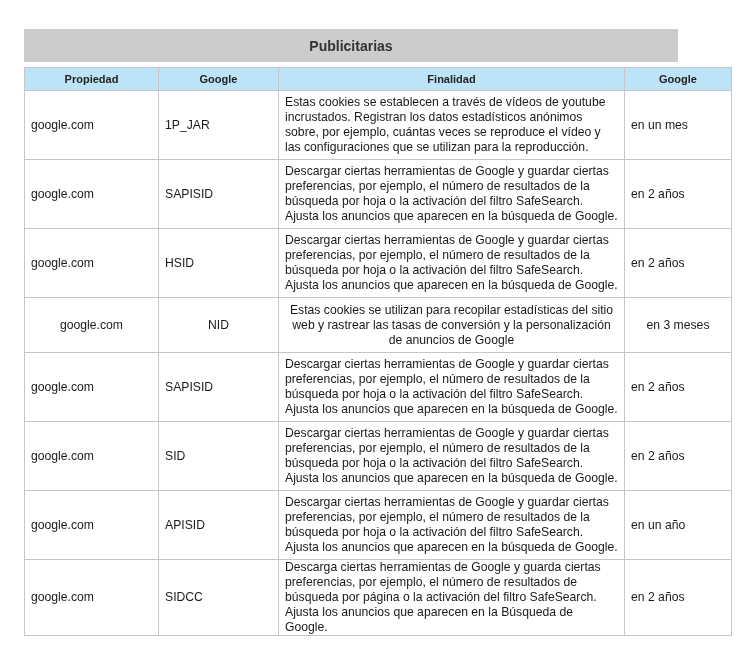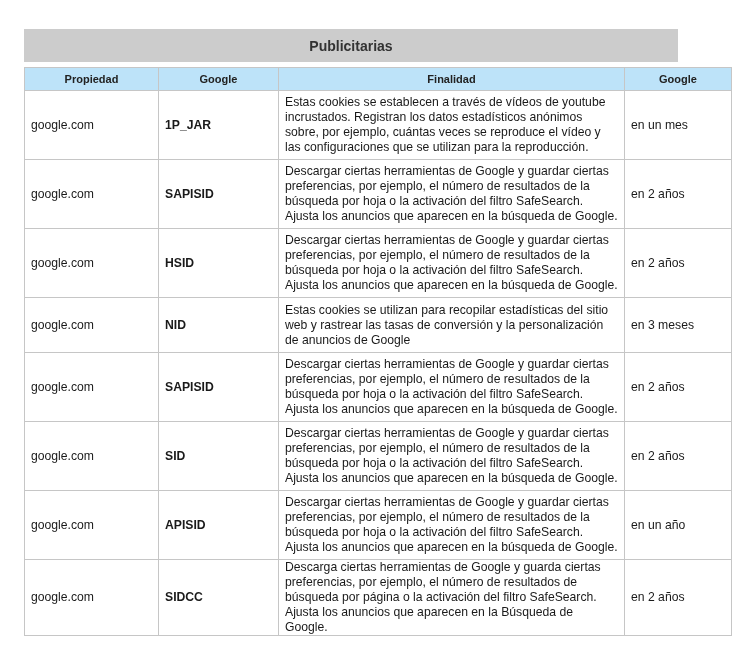--- a/index.html
+++ b/index.html
@@ -18,7 +18,7 @@
     background:#bde3f9; height:22px; font-weight:bold; font-size:11px; text-align:center; color:#222;
   }
   table.cookies td { vertical-align:middle; }
-  td.cookie-name { font-weight:bold;margin-top:36px; }
+  td.cookie-name { font-weight:normal;margin-top:36px; }
   col.c1 { width:134px; } col.c2 { width:120px; } col.c3 { width:346px; } col.c4 { width:107px; }
   tr.r4 td { height:54px; }
   tr.r5 td { height:68px; }

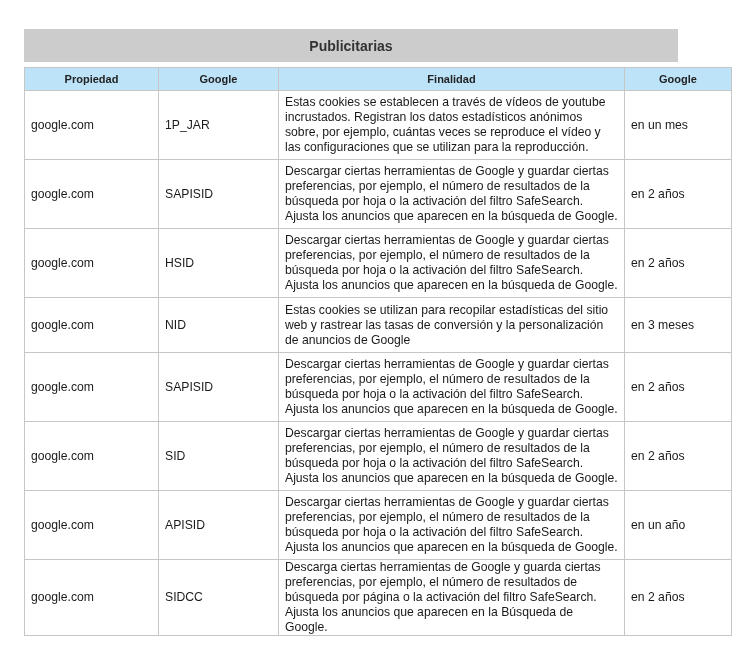--- a/index.html
+++ b/index.html
@@ -20,7 +20,7 @@
   table.cookies td { vertical-align:middle; }
   td.cookie-name { font-weight:normal;margin-top:36px; }
   col.c1 { width:134px; } col.c2 { width:120px; } col.c3 { width:346px; } col.c4 { width:107px; }
-  tr.r4 td { height:54px; }
+  tr.r4 td { height:54px;text-align:center; }
   tr.r5 td { height:68px; }
 </style>
 </head>

